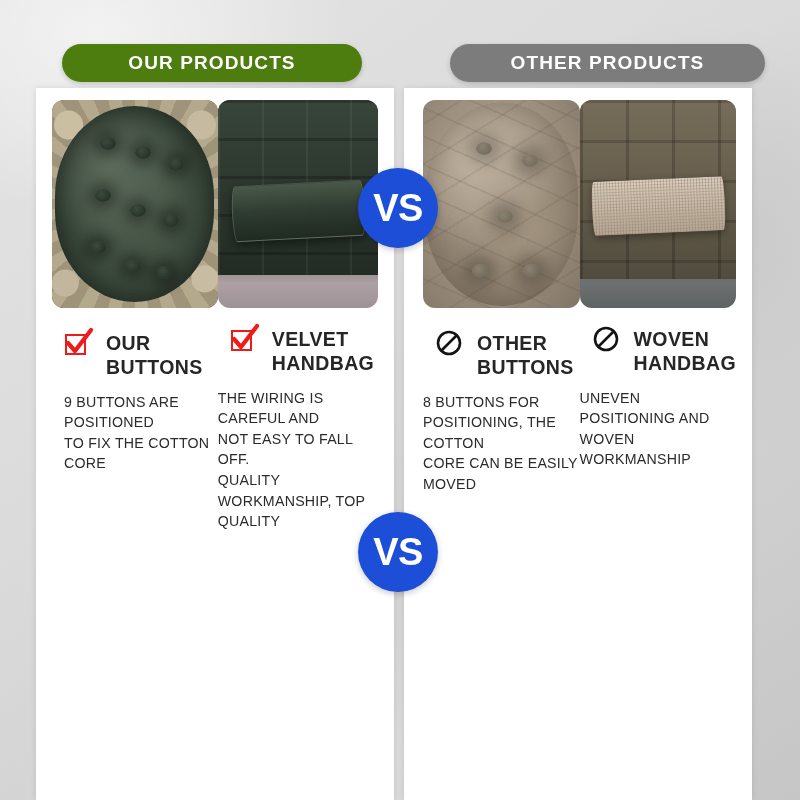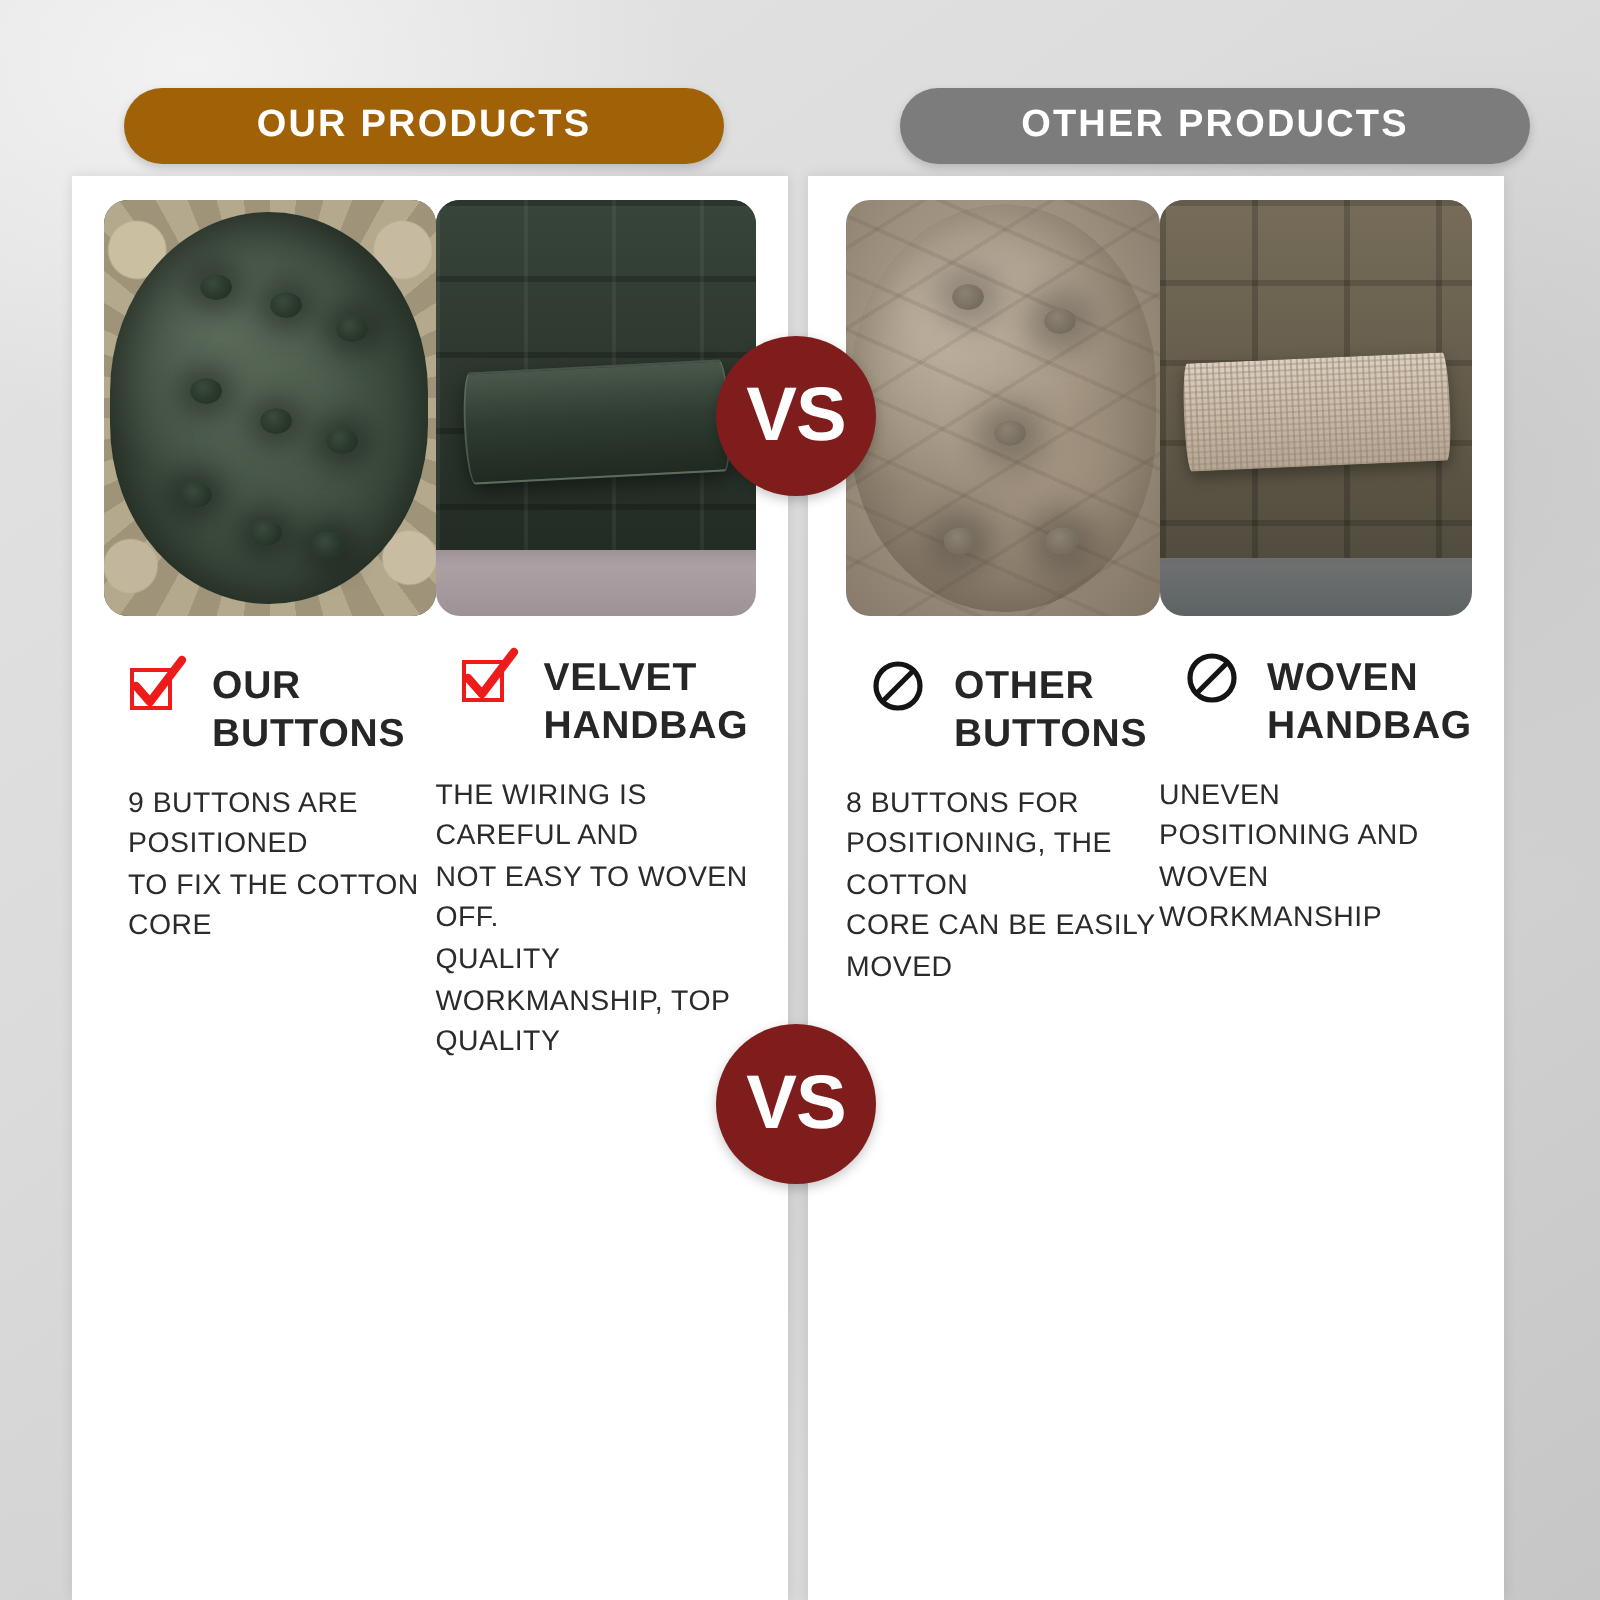--- a/index.html
+++ b/index.html
@@ -43,7 +43,7 @@
   .pill-ours {
     left: 62px;
     width: 300px;
-    background: #a16207;
+    background: #4d7c0f;
   }
   .pill-others {
     left: 450px;

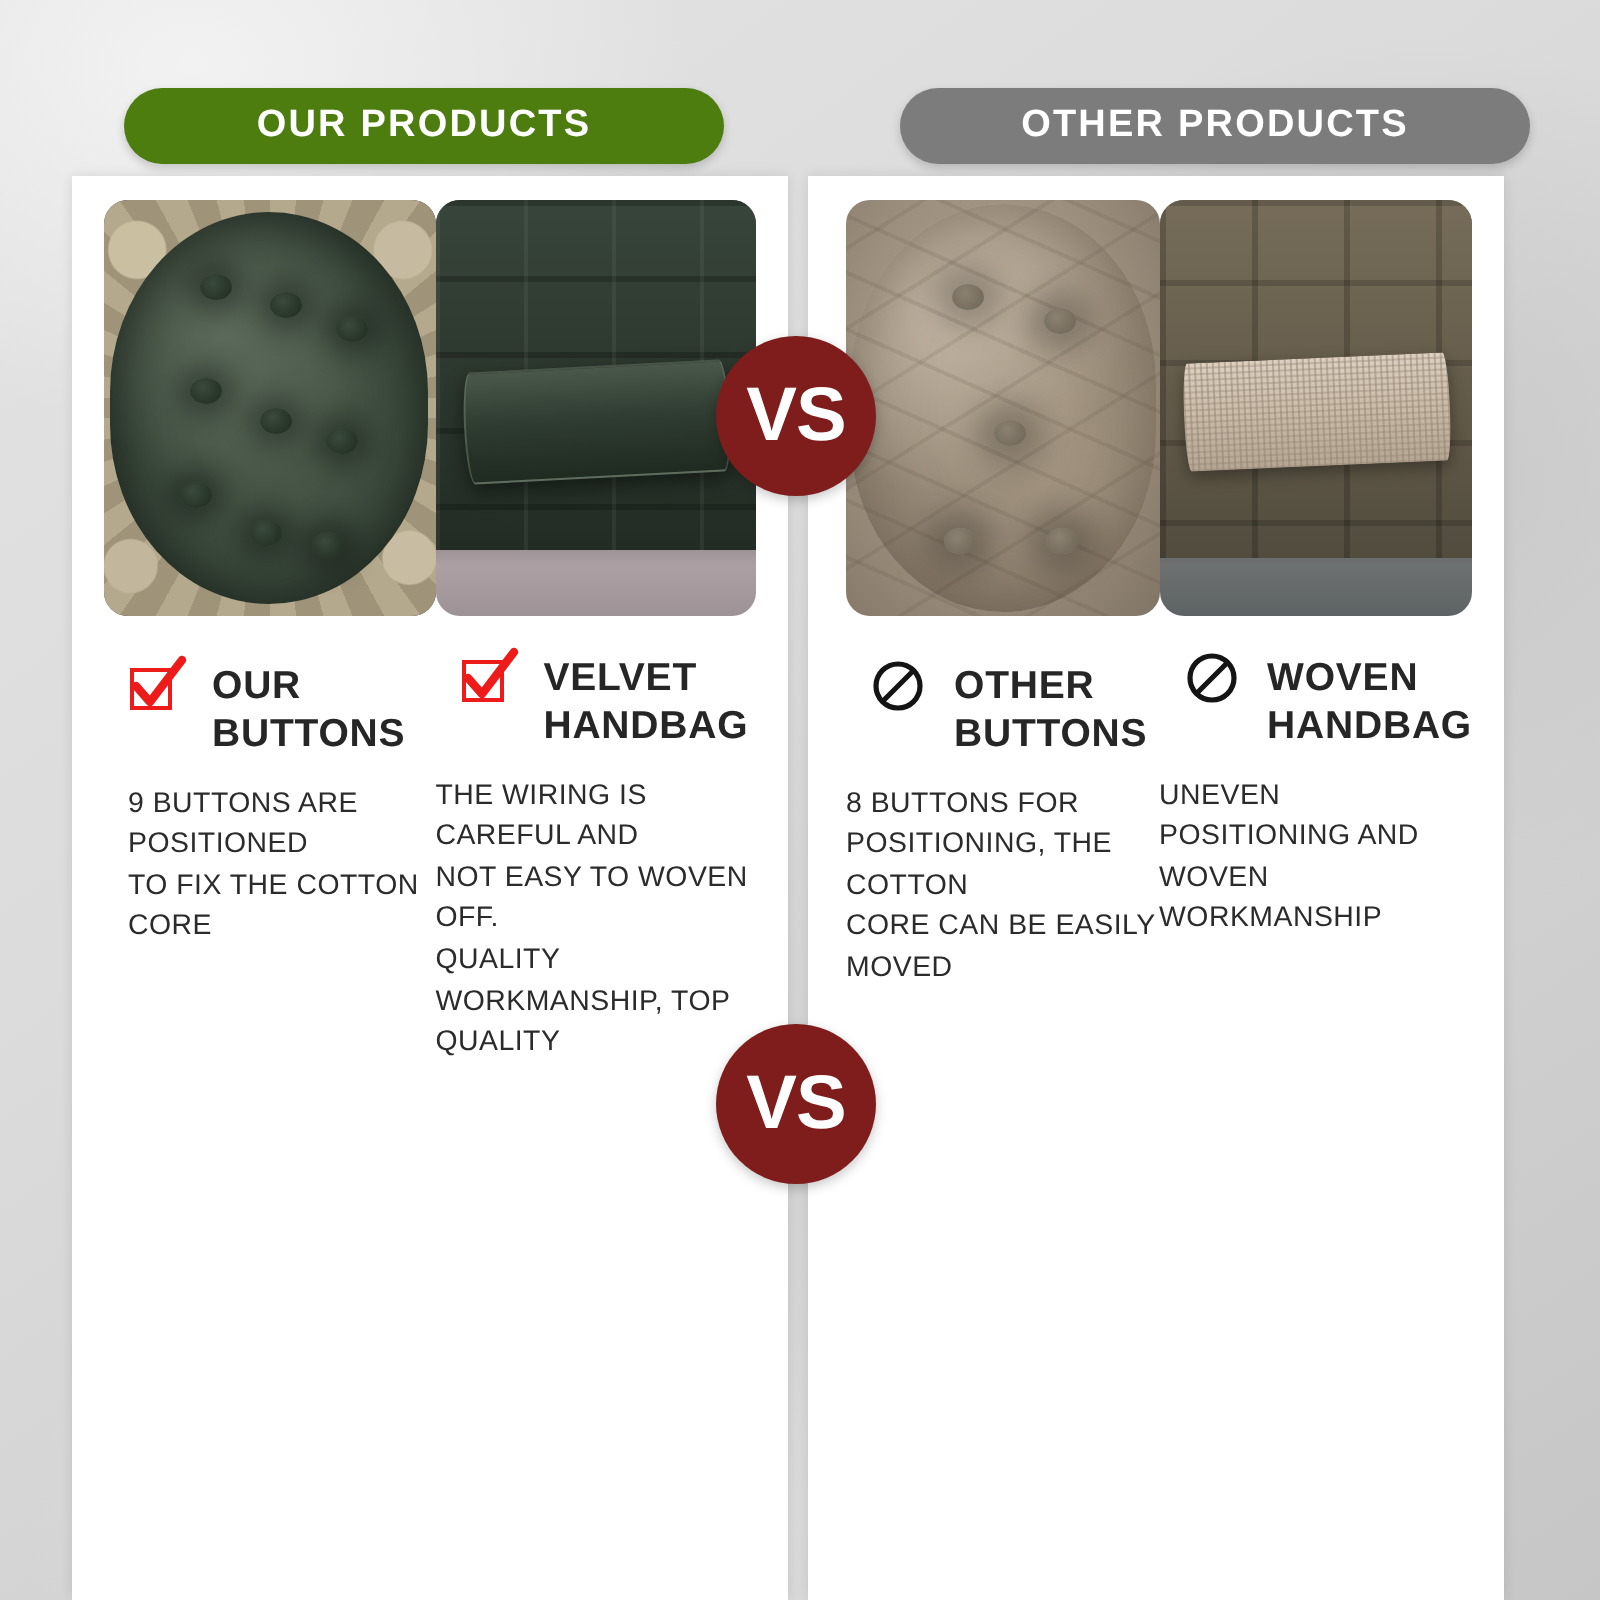--- a/index.html
+++ b/index.html
@@ -190,7 +190,7 @@
     position: absolute;
     width: 80px; height: 80px;
     border-radius: 50%;
-    background: #7f1d1d;
+    background: #1d4ed8;
     color: #ffffff;
     font-weight: bold;
     font-size: 38px;

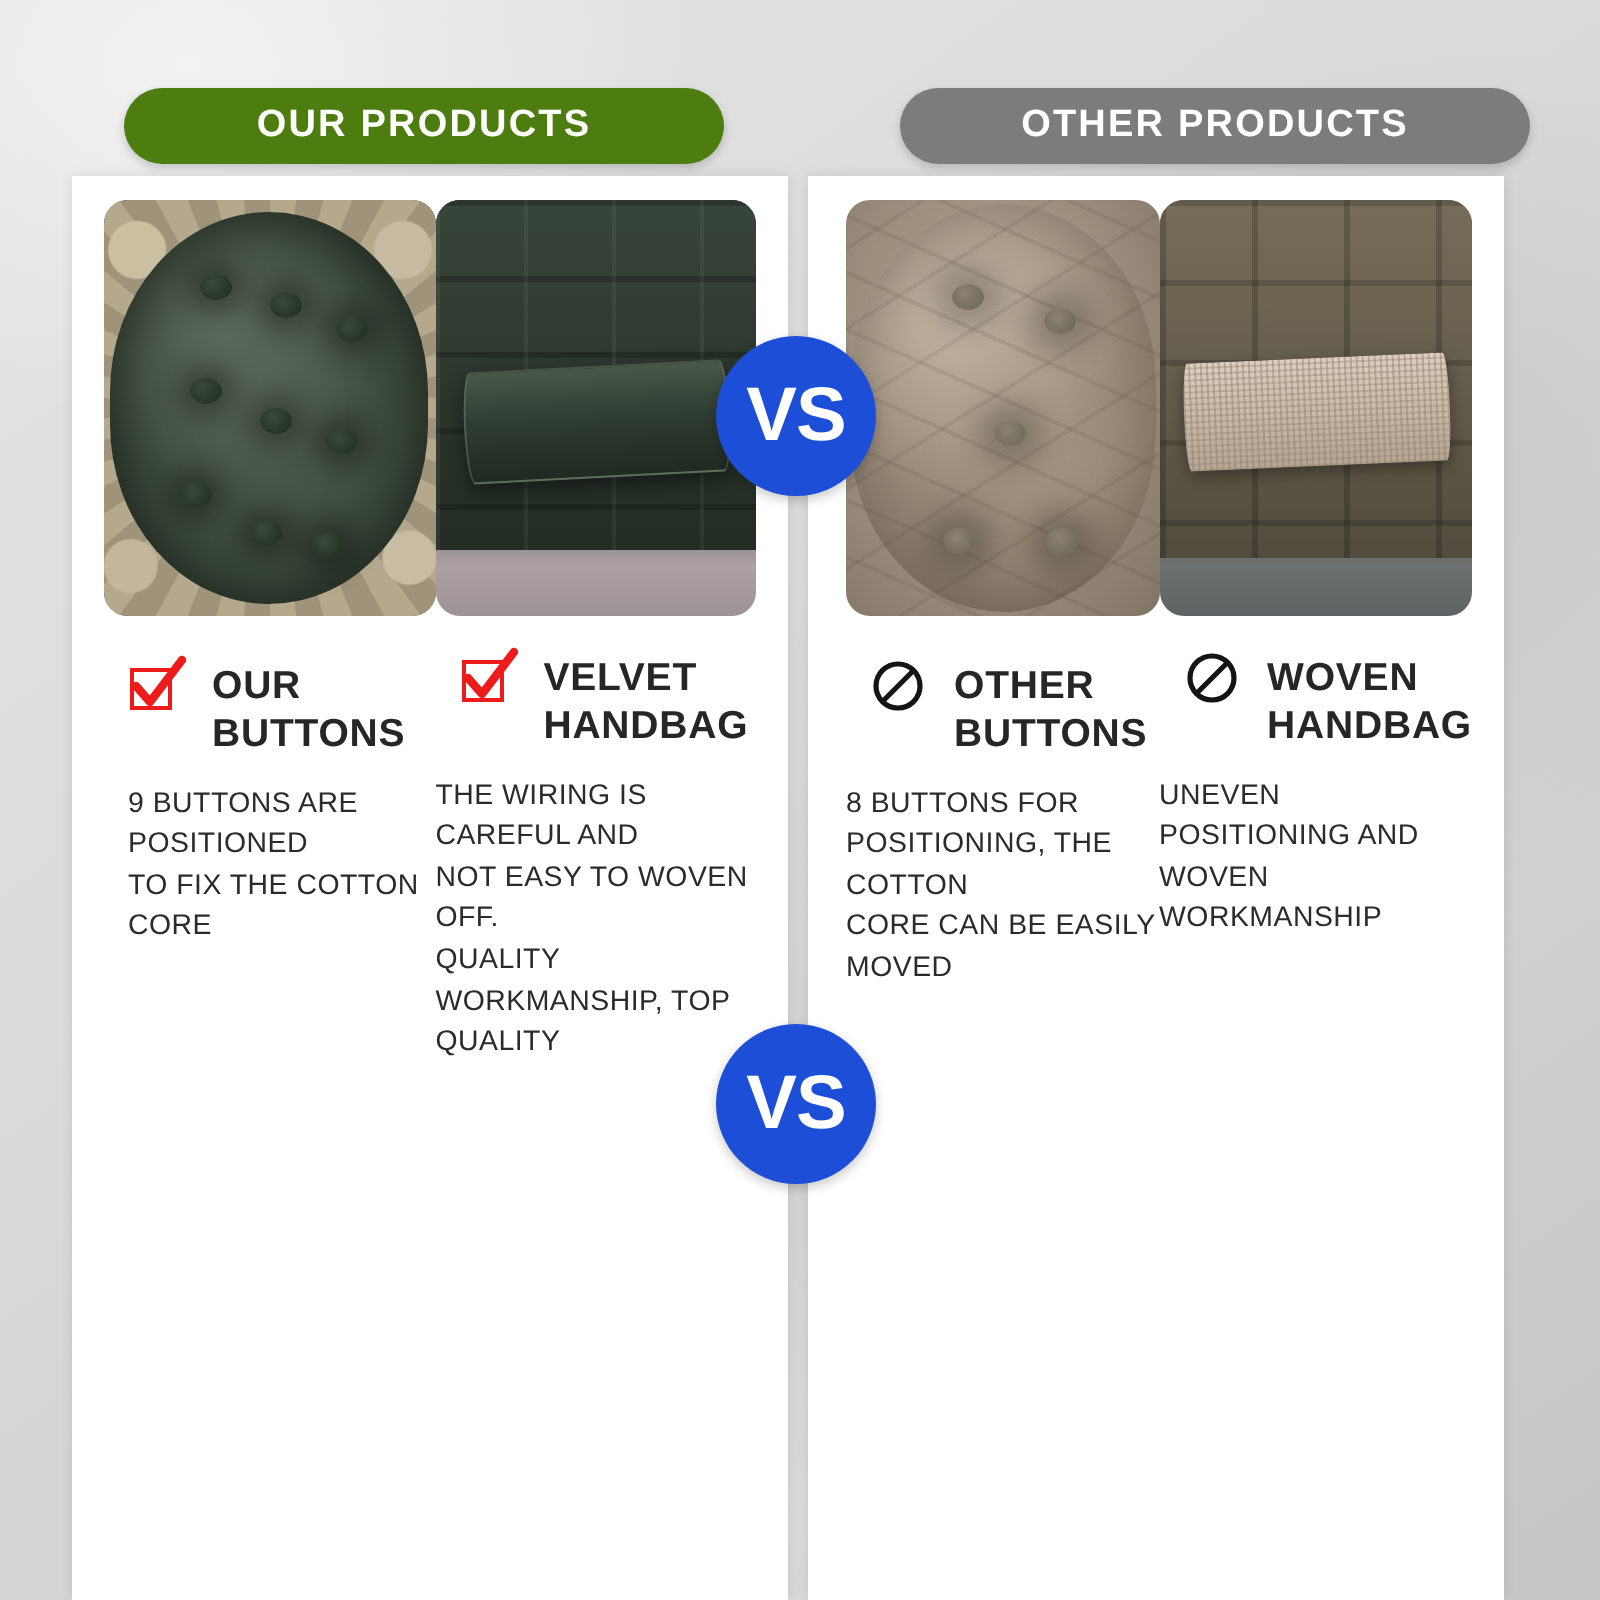--- a/index.html
+++ b/index.html
@@ -302,7 +302,7 @@
 HANDBAG</span>
       </div>
       <div class="desc">THE WIRING IS CAREFUL AND
-NOT EASY TO WOVEN OFF.
+NOT EASY TO FALL OFF.
 QUALITY WORKMANSHIP, TOP
 QUALITY</div>
     </div>

